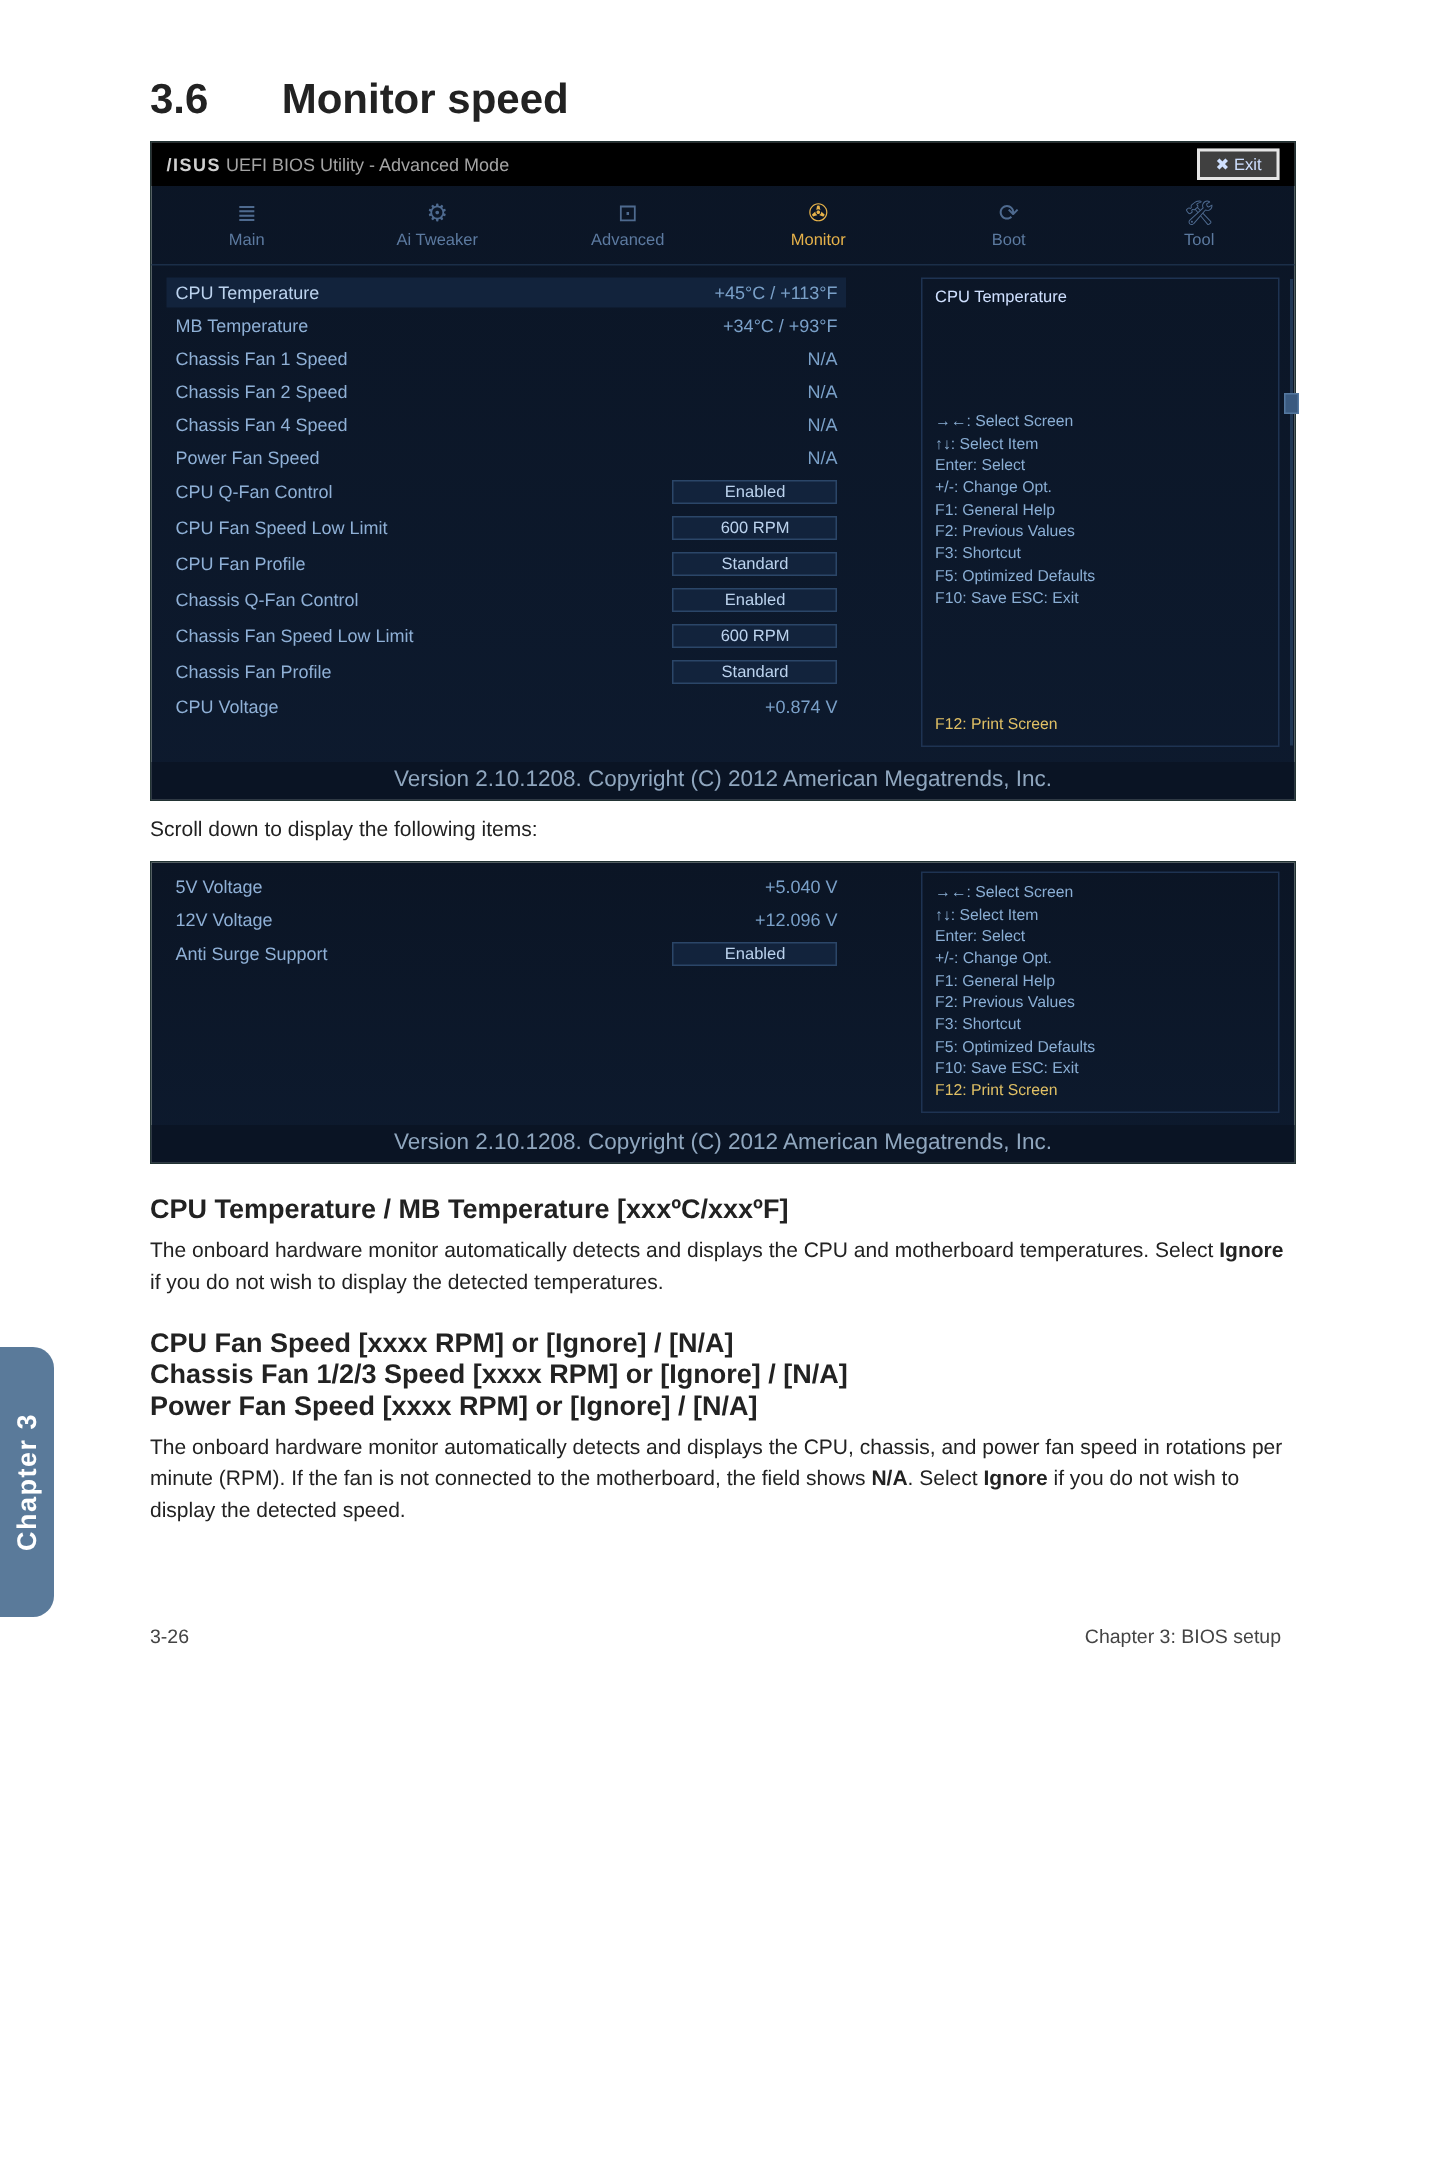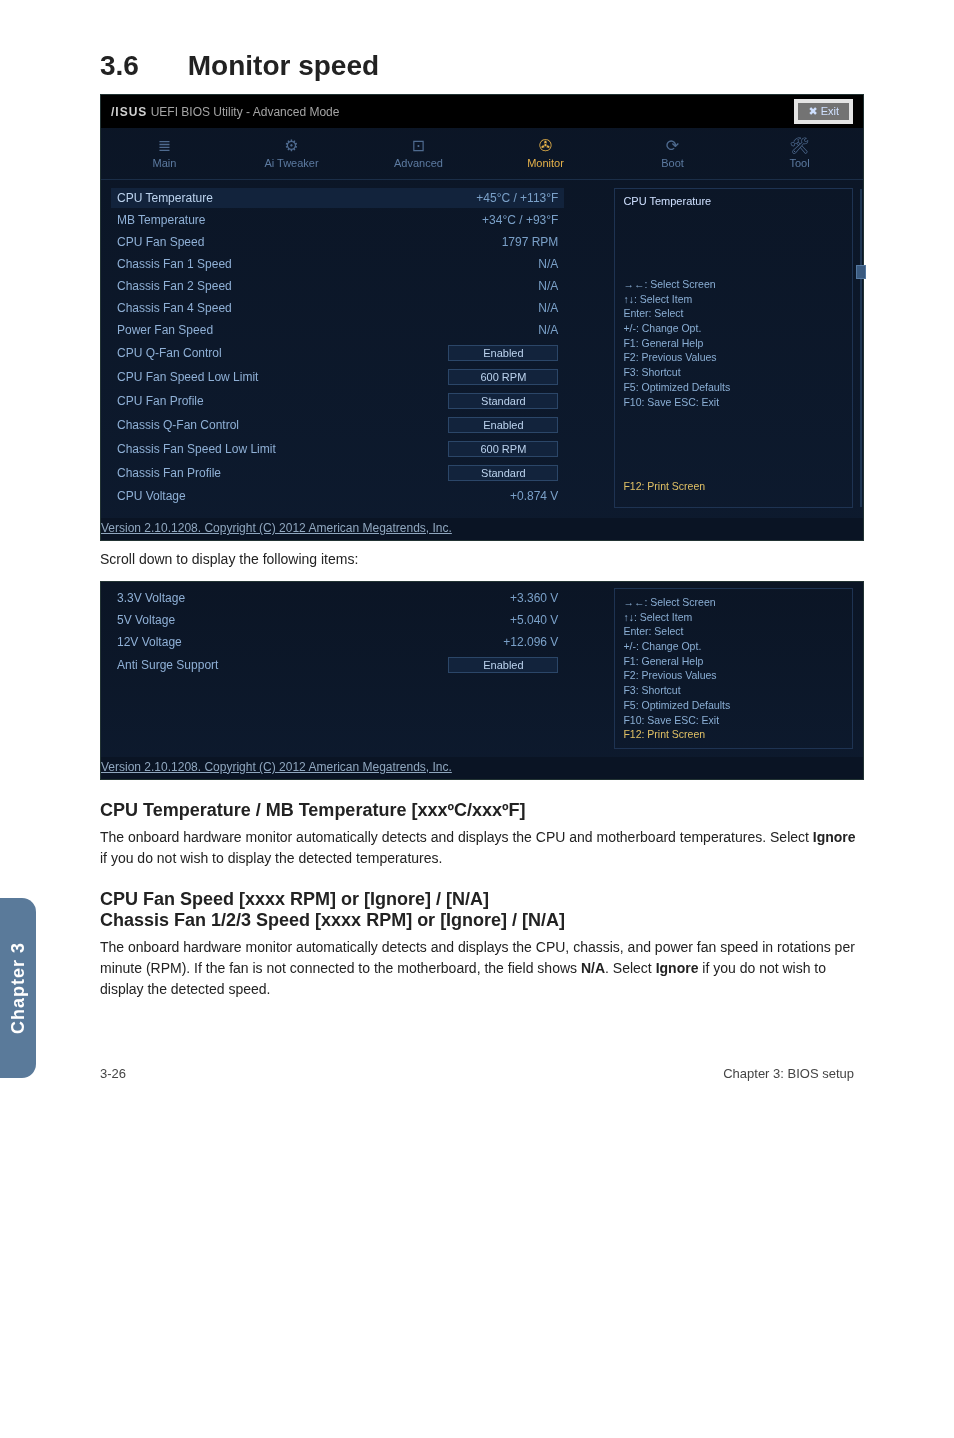--- a/index.html
+++ b/index.html
@@ -40,7 +40,7 @@
   }
   .bios .topbar .brand { color: #d0d0d0; font-weight: bold; letter-spacing: 1px; }
   .bios .topbar .exit {
-    background: #737373; border: 4px solid #e5e5e5; padding: 2px 10px;
+    background: #404040; border: 2px solid #e5e5e5; padding: 2px 10px;
     color: #cfe0ff; font-size: 11px;
   }
   .bios .tabs {

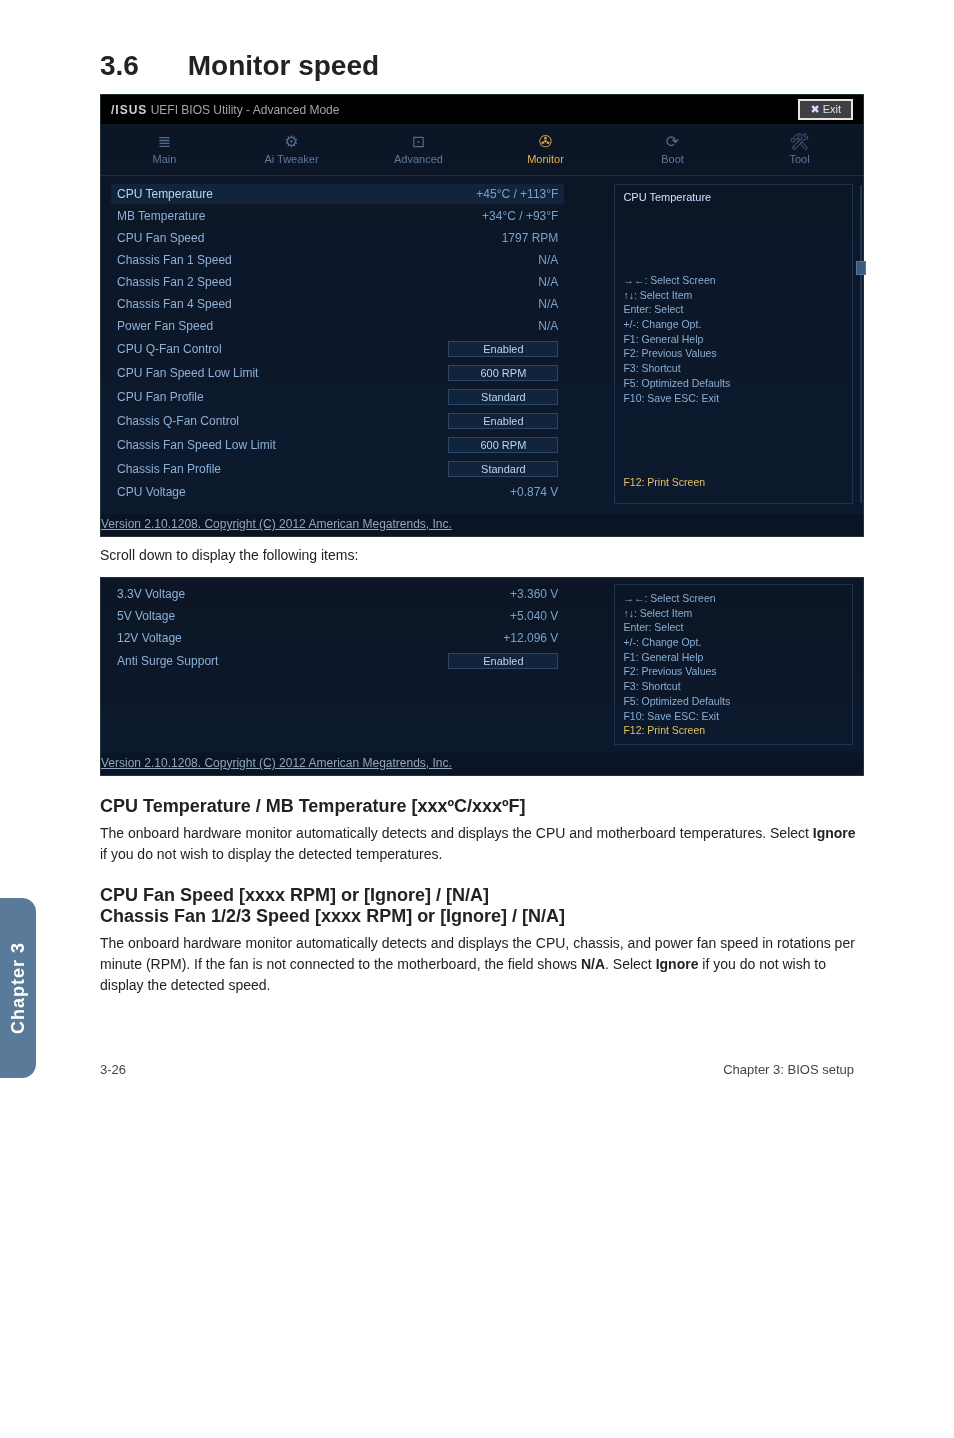--- a/index.html
+++ b/index.html
@@ -162,10 +162,6 @@
         <div class="row">
             <span>MB Temperature</span>
             <span class="val">+34°C / +93°F</span>
-          </div>
-        <div class="row">
-            <span>CPU Fan Speed</span>
-            <span class="val">1797 RPM</span>
           </div>
         <div class="row">
             <span>Chassis Fan 1 Speed</span>

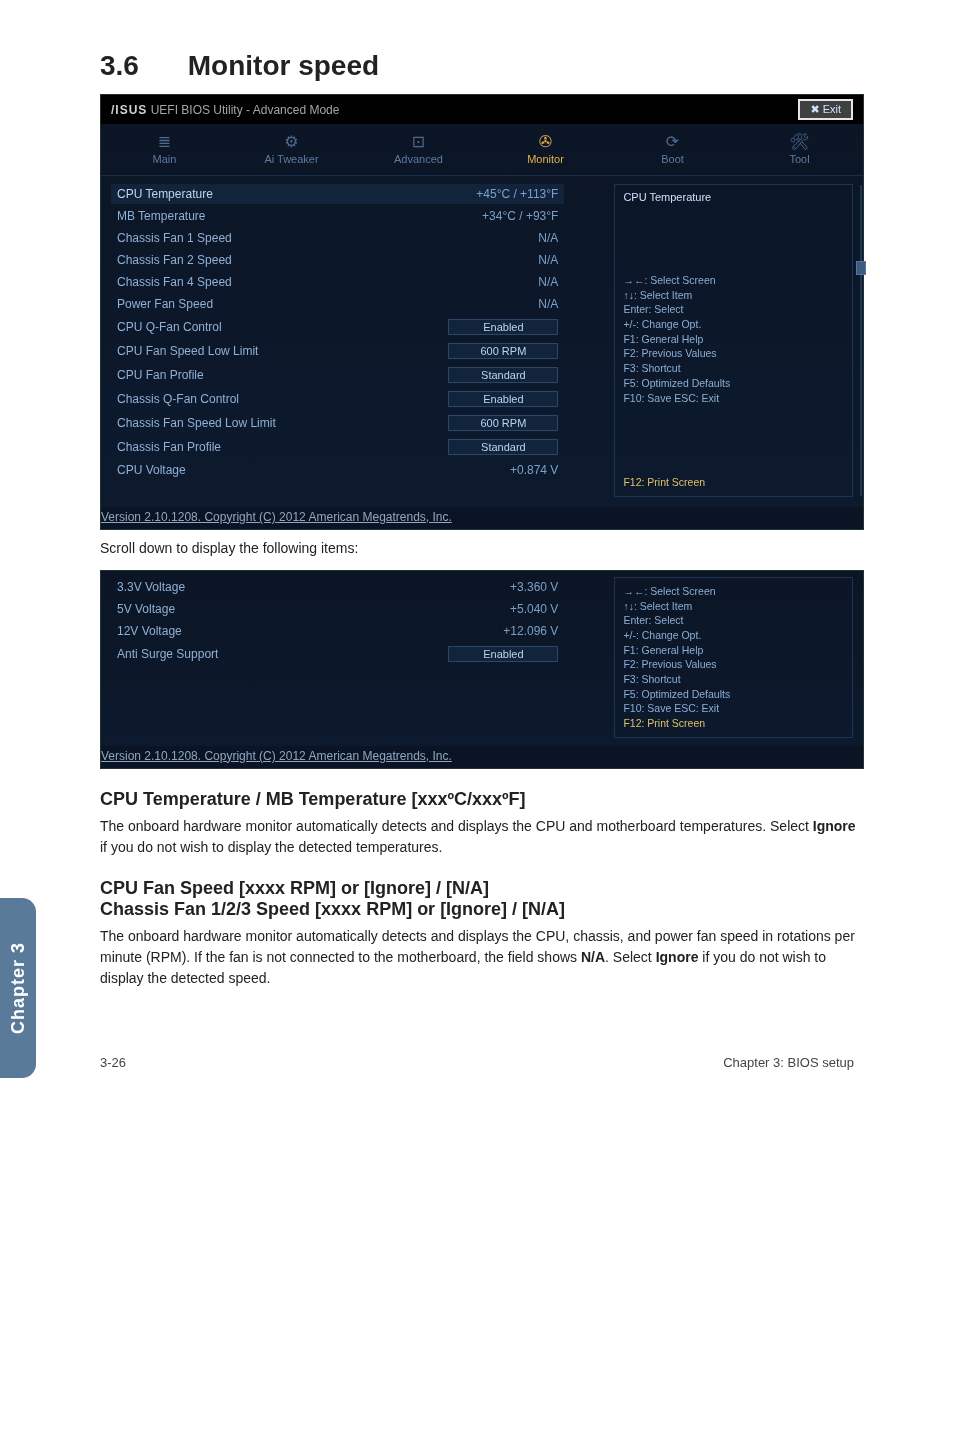--- a/index.html
+++ b/index.html
@@ -76,8 +76,8 @@
   .bios .rightbox .hint { margin-top: 70px; font-size: 10.5px; line-height: 1.4; color: #8aaed4; white-space: pre-line;}
   .bios .rightbox .yellow { color: #e0c065; }
   .bios .footer {
-    text-align: left; font-size: 12px; color: #90a7bf;
-    background: #0a1424; padding: 3px 0 5px; text-decoration: underline;
+    text-align: center; font-size: 15px; color: #90a7bf;
+    background: #0a1424; padding: 3px 0 5px;
   }
   .bios .scroll-thumb {
     position: absolute; right: -14px; top: 76px; width: 10px; height: 14px;

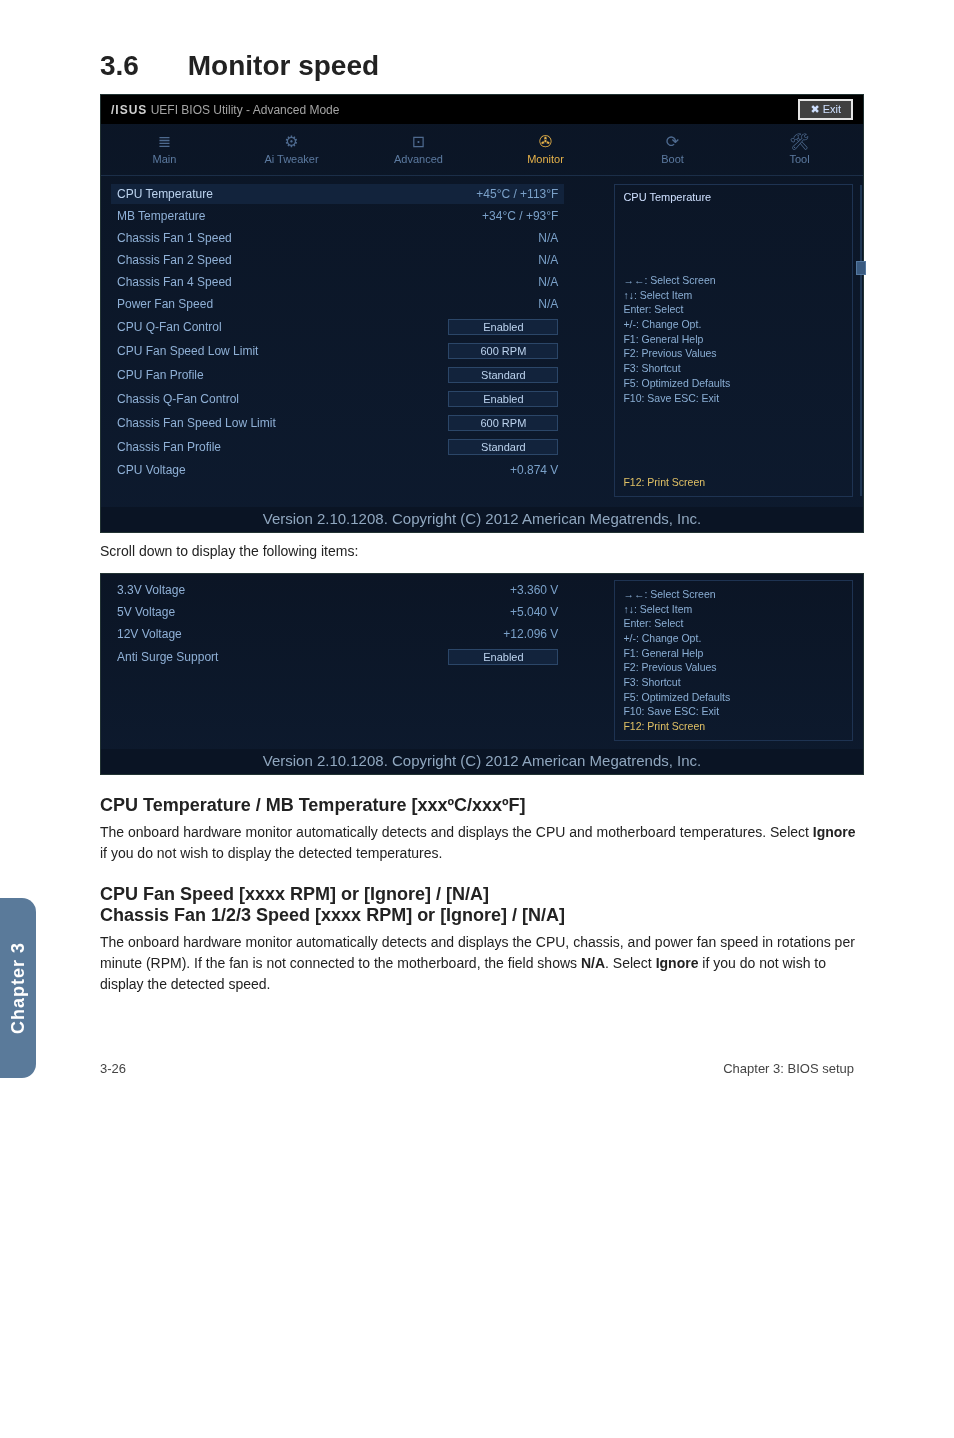--- a/index.html
+++ b/index.html
@@ -235,10 +235,6 @@
     <div class="body">
       <div class="left">
         <div class="row">
-            <span>3.3V Voltage</span>
-            <span class="val">+3.360 V</span>
-          </div>
-        <div class="row">
             <span>5V Voltage</span>
             <span class="val">+5.040 V</span>
           </div>

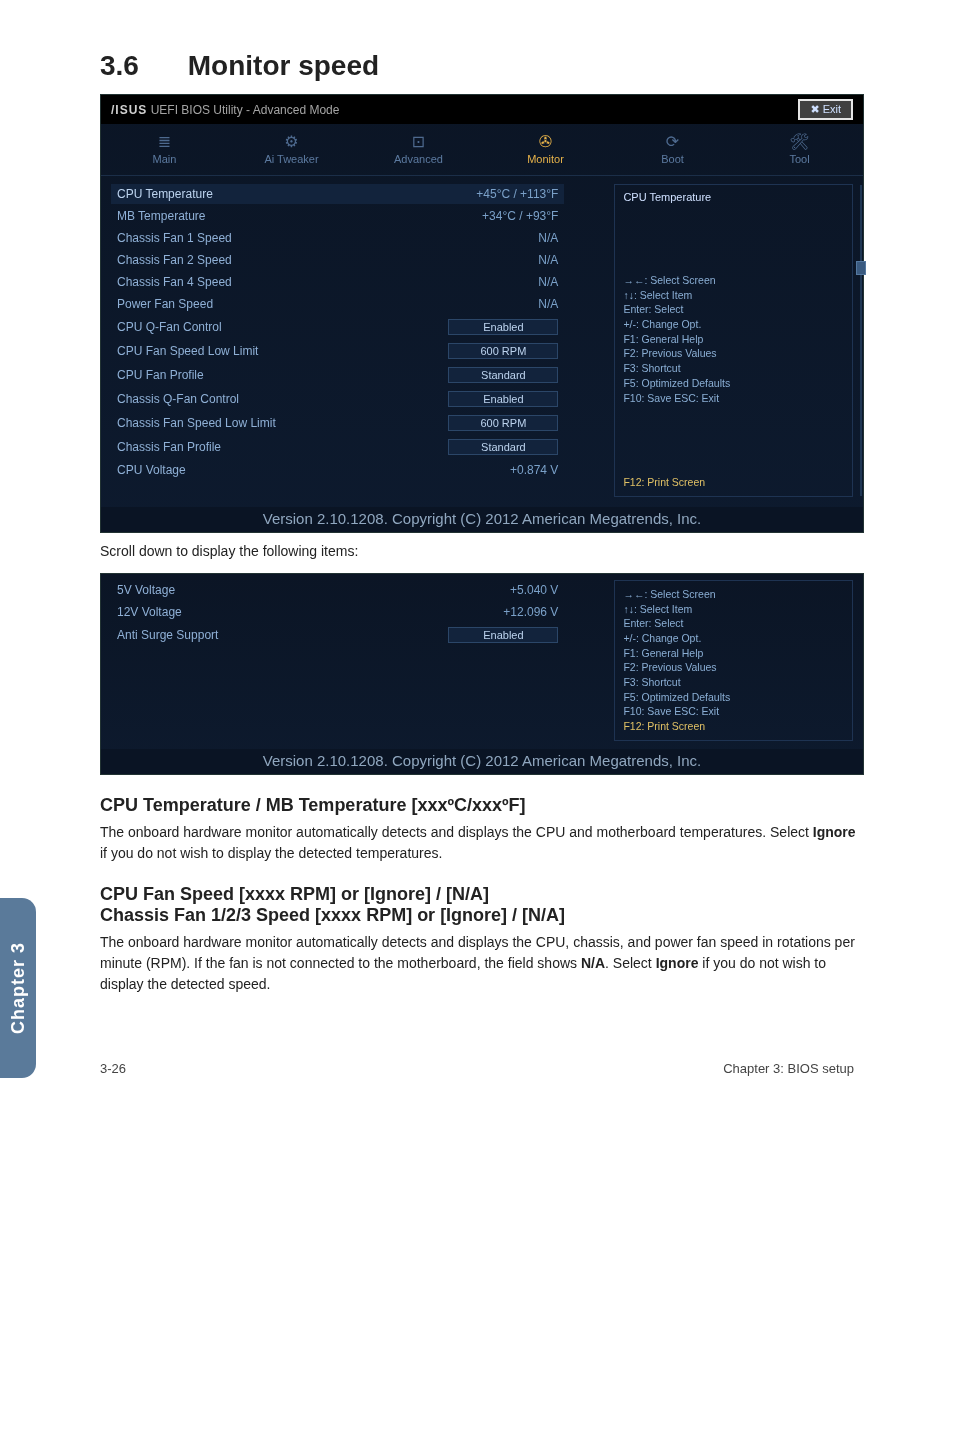--- a/index.html
+++ b/index.html
@@ -273,6 +273,7 @@
   <h2 class="sec">
     <span>CPU Fan Speed [xxxx RPM] or [Ignore] / [N/A]</span><br>
     <span>Chassis Fan 1/2/3 Speed [xxxx RPM] or [Ignore] / [N/A]</span><br>
+    <span>Power Fan Speed [xxxx RPM] or [Ignore] / [N/A]</span>
   </h2>
   <p class="body">
     <span>The onboard hardware monitor automatically detects and displays the CPU, chassis, and power fan speed in rotations per minute (RPM). If the fan is not connected to the motherboard, the field shows </span><b>N/A</b><span>. Select </span><b>Ignore</b><span> if you do not wish to display the detected speed.</span>

